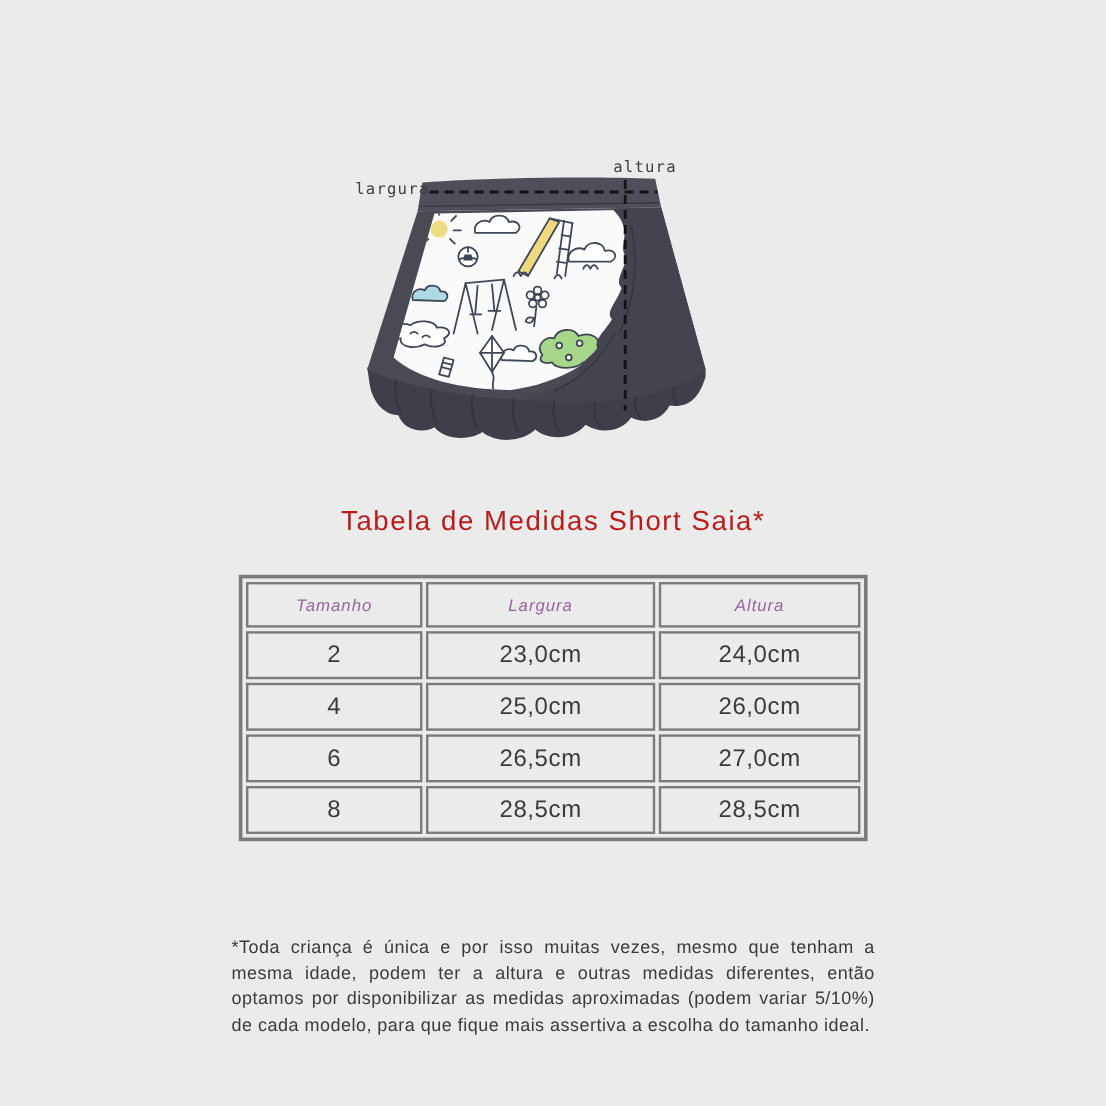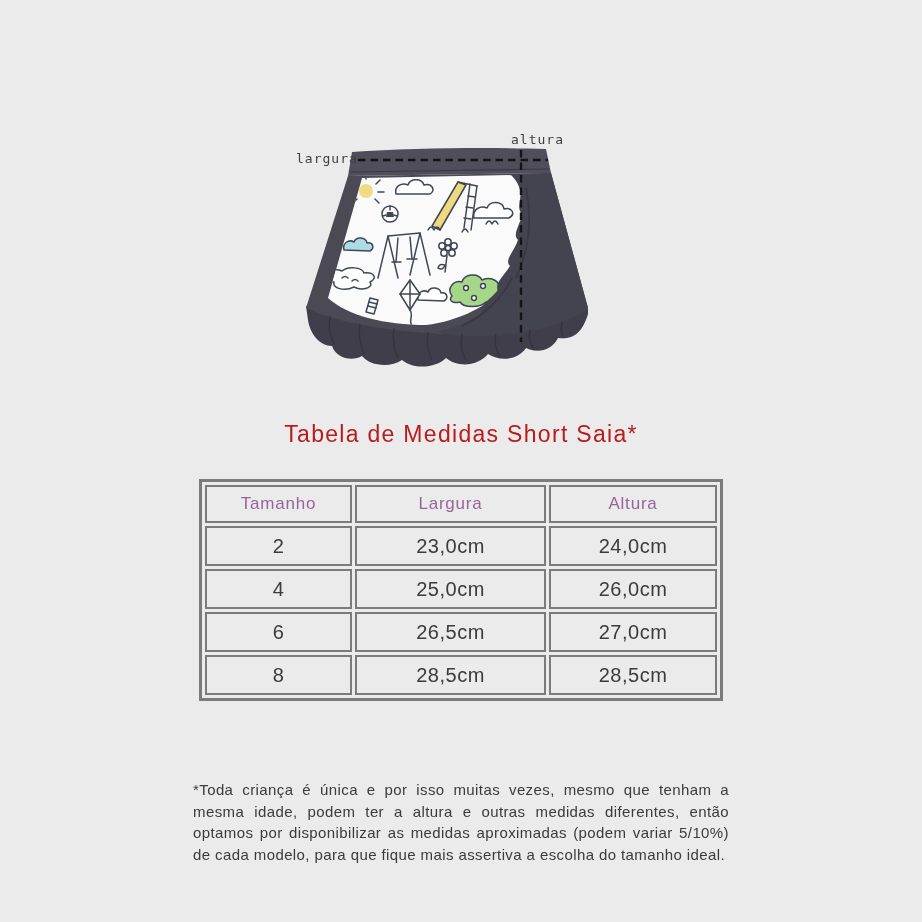--- a/index.html
+++ b/index.html
@@ -46,7 +46,7 @@
     box-sizing:border-box;
     font-weight:400;
   }
-  .size-table th{height:38px;font-size:17px;color:#98649c;letter-spacing:0.8px;}
+  .size-table th{height:38px;font-size:14px;color:#98649c;letter-spacing:0.8px;font-style:italic;}
   .size-table td{height:40px;font-size:20px;color:#3b3b3b;letter-spacing:0.5px;}
   .size-table .col-size{width:147px;}
   .size-table .col-width{width:191px;}

